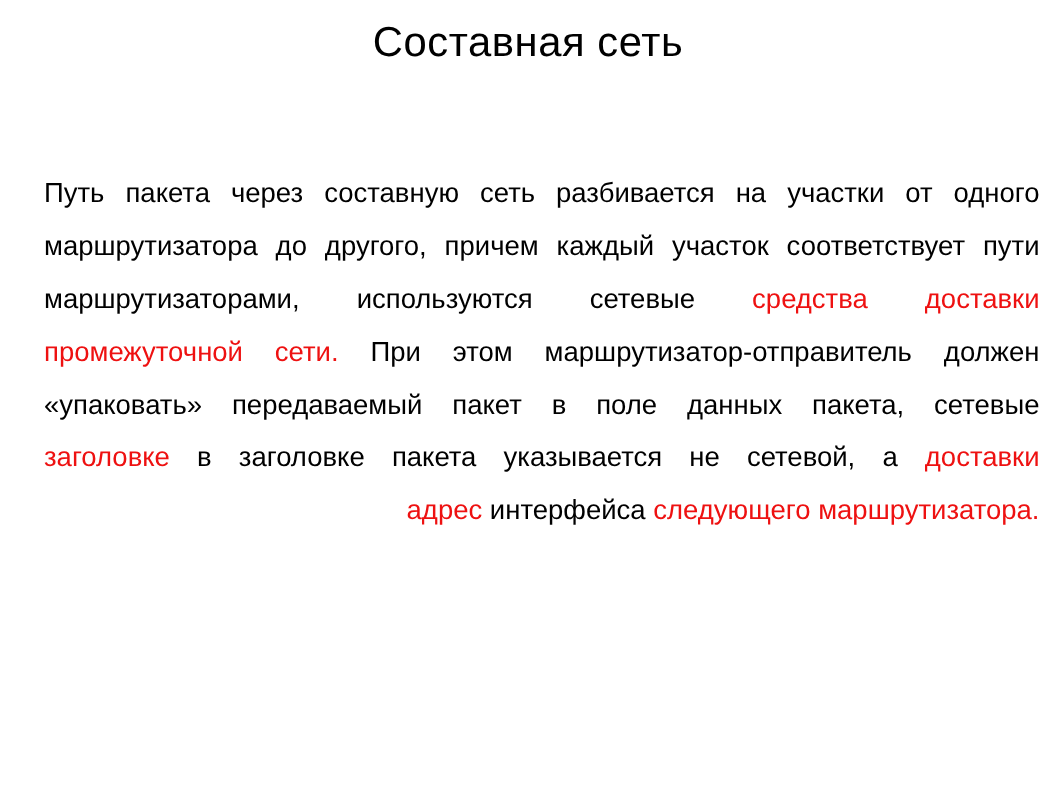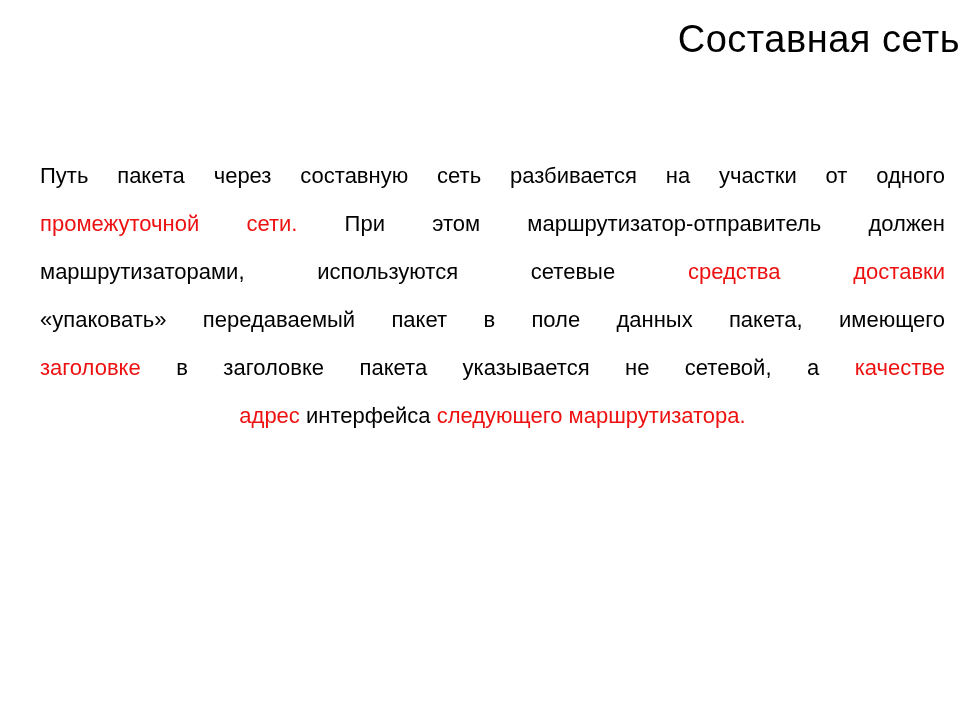--- a/index.html
+++ b/index.html
@@ -25,7 +25,7 @@
     top: 18px;
     left: 0;
     width: 100%;
-    text-align: right;
+    text-align: center;
     font-size: 38px;
     font-weight: 400;
     color: var(--text);

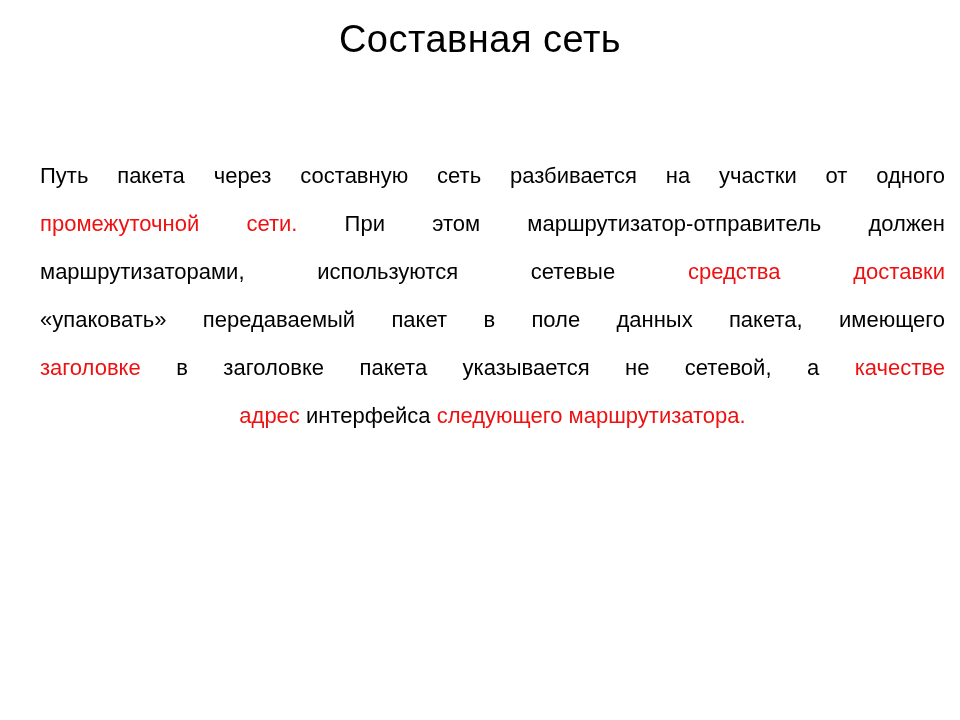--- a/index.html
+++ b/index.html
@@ -36,7 +36,7 @@
     top: 152px;
     left: 40px;
     width: 905px;
-    font-size: 22px;
+    font-size: 25px;
     color: var(--text);
   }
   .line {

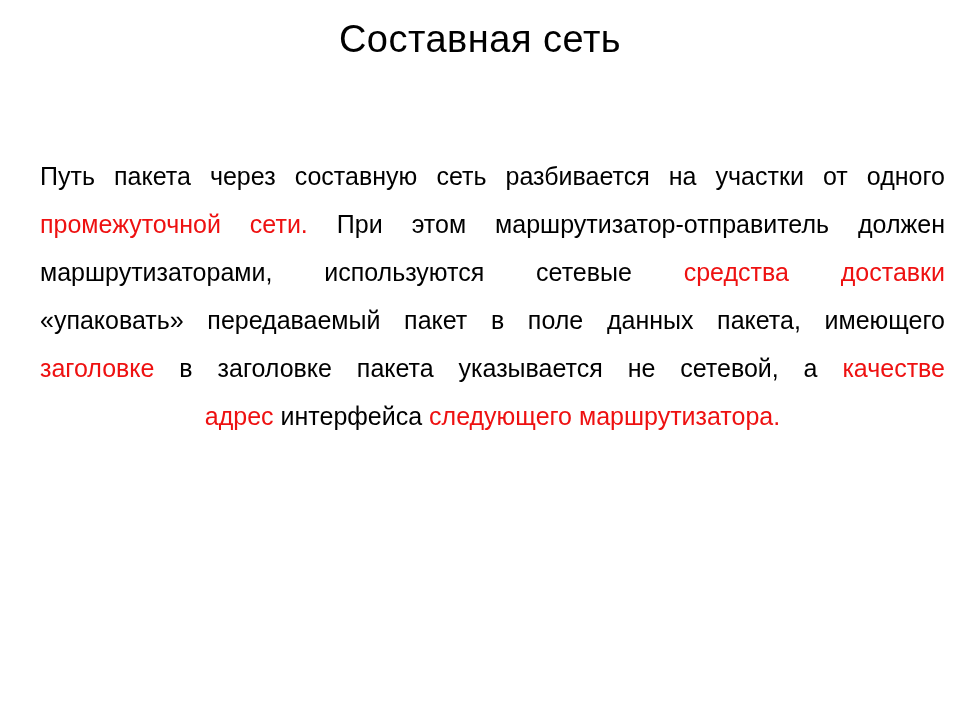--- a/index.html
+++ b/index.html
@@ -64,6 +64,7 @@
   <h1 class="title">Составная сеть</h1>
   <div class="body-text">
       <div class="line"><span>Путь пакета через составную сеть разбивается на участки от одного</span></div>
+      <div class="line"><span>маршрутизатора до другого, причем каждый участок соответствует пути</span></div>
       <div class="line"><span class="red">промежуточной сети.</span><span> При этом маршрутизатор-отправитель должен</span></div>
       <div class="line"><span>маршрутизаторами, используются сетевые </span><span class="red">средства доставки</span></div>
       <div class="line"><span>«упаковать» передаваемый пакет в поле данных пакета, имеющего</span></div>

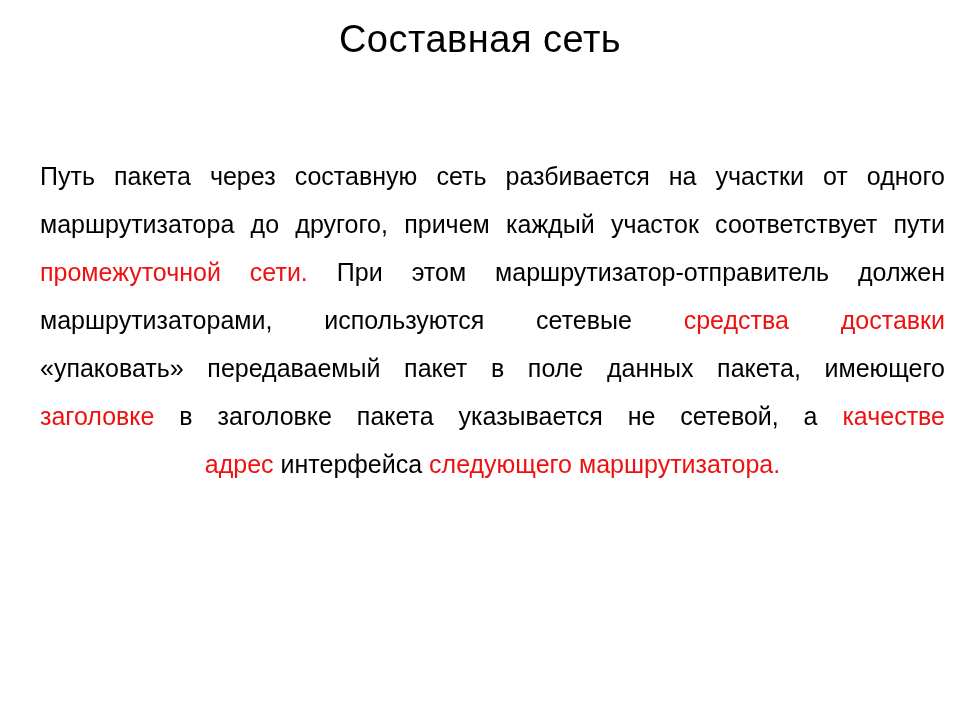--- a/index.html
+++ b/index.html
@@ -65,8 +65,8 @@
   <div class="body-text">
       <div class="line"><span>Путь пакета через составную сеть разбивается на участки от одного</span></div>
       <div class="line"><span>маршрутизатора до другого, причем каждый участок соответствует пути</span></div>
+      <div class="line"><span>маршрутизаторами, используются сетевые </span><span class="red">средства доставки</span></div>
       <div class="line"><span class="red">промежуточной сети.</span><span> При этом маршрутизатор-отправитель должен</span></div>
-      <div class="line"><span>маршрутизаторами, используются сетевые </span><span class="red">средства доставки</span></div>
       <div class="line"><span>«упаковать» передаваемый пакет в поле данных пакета, имеющего</span></div>
       <div class="line"><span class="red">заголовке</span><span> в заголовке пакета указывается не сетевой, а </span><span class="red">качестве</span></div>
       <div class="line last"><span class="red">адрес</span><span> интерфейса </span><span class="red">следующего маршрутизатора.</span></div>

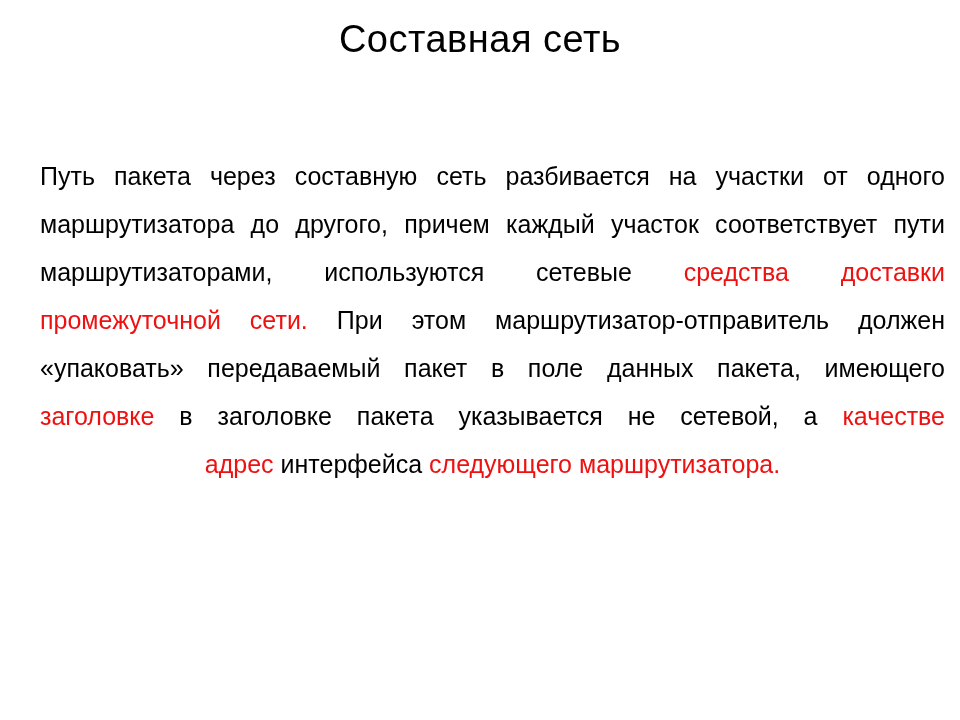--- a/index.html
+++ b/index.html
@@ -67,7 +67,7 @@
       <div class="line"><span>маршрутизатора до другого, причем каждый участок соответствует пути</span></div>
       <div class="line"><span>маршрутизаторами, используются сетевые </span><span class="red">средства доставки</span></div>
       <div class="line"><span class="red">промежуточной сети.</span><span> При этом маршрутизатор-отправитель должен</span></div>
-      <div class="line"><span>«упаковать» передаваемый пакет в поле данных пакета, имеющего</span></div>
+      <div class="line"><span>«упаковать» передаваемый пакет в поле данных пакета, сетевые</span></div>
       <div class="line"><span class="red">заголовке</span><span> в заголовке пакета указывается не сетевой, а </span><span class="red">качестве</span></div>
       <div class="line last"><span class="red">адрес</span><span> интерфейса </span><span class="red">следующего маршрутизатора.</span></div>
     </div>

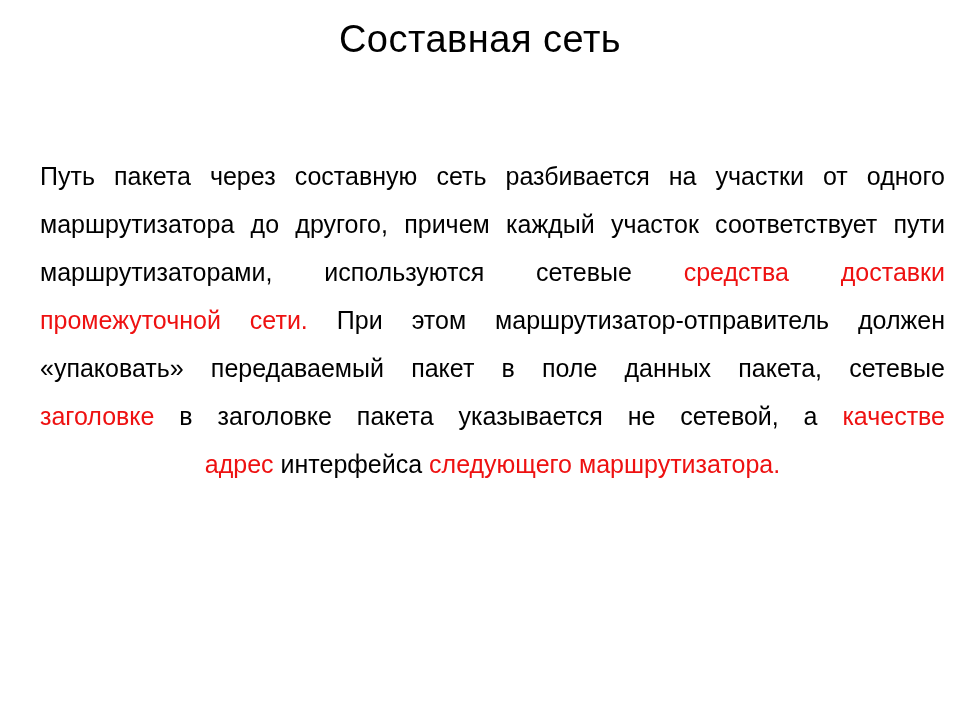--- a/index.html
+++ b/index.html
@@ -68,7 +68,7 @@
       <div class="line"><span>маршрутизаторами, используются сетевые </span><span class="red">средства доставки</span></div>
       <div class="line"><span class="red">промежуточной сети.</span><span> При этом маршрутизатор-отправитель должен</span></div>
       <div class="line"><span>«упаковать» передаваемый пакет в поле данных пакета, сетевые</span></div>
-      <div class="line"><span class="red">заголовке</span><span> в заголовке пакета указывается не сетевой, а </span><span class="red">качестве</span></div>
+      <div class="line"><span class="red">заголовке</span><span> в заголовке пакета указывается не сетевой, а </span><span class="red">доставки</span></div>
       <div class="line last"><span class="red">адрес</span><span> интерфейса </span><span class="red">следующего маршрутизатора.</span></div>
     </div>
 </div>

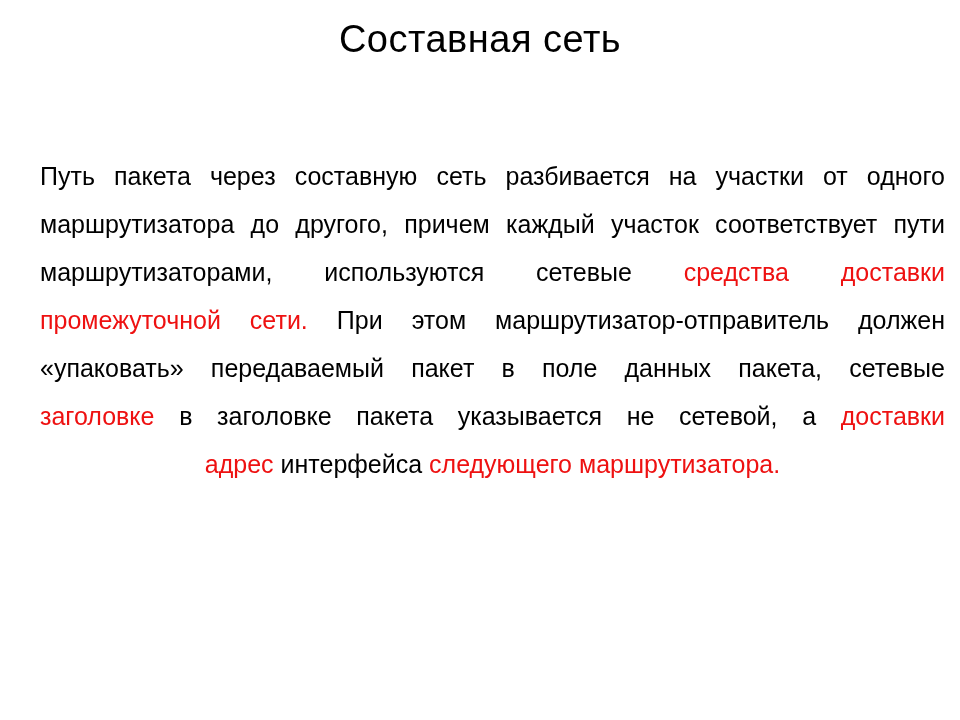--- a/index.html
+++ b/index.html
@@ -53,7 +53,7 @@
     width: 100%;
     height: 0;
   }
-  .line.last { text-align: center; }
+  .line.last { text-align: right; }
   .line.last::after { width: 0; }
   .red { color: var(--accent); }
 </style>

